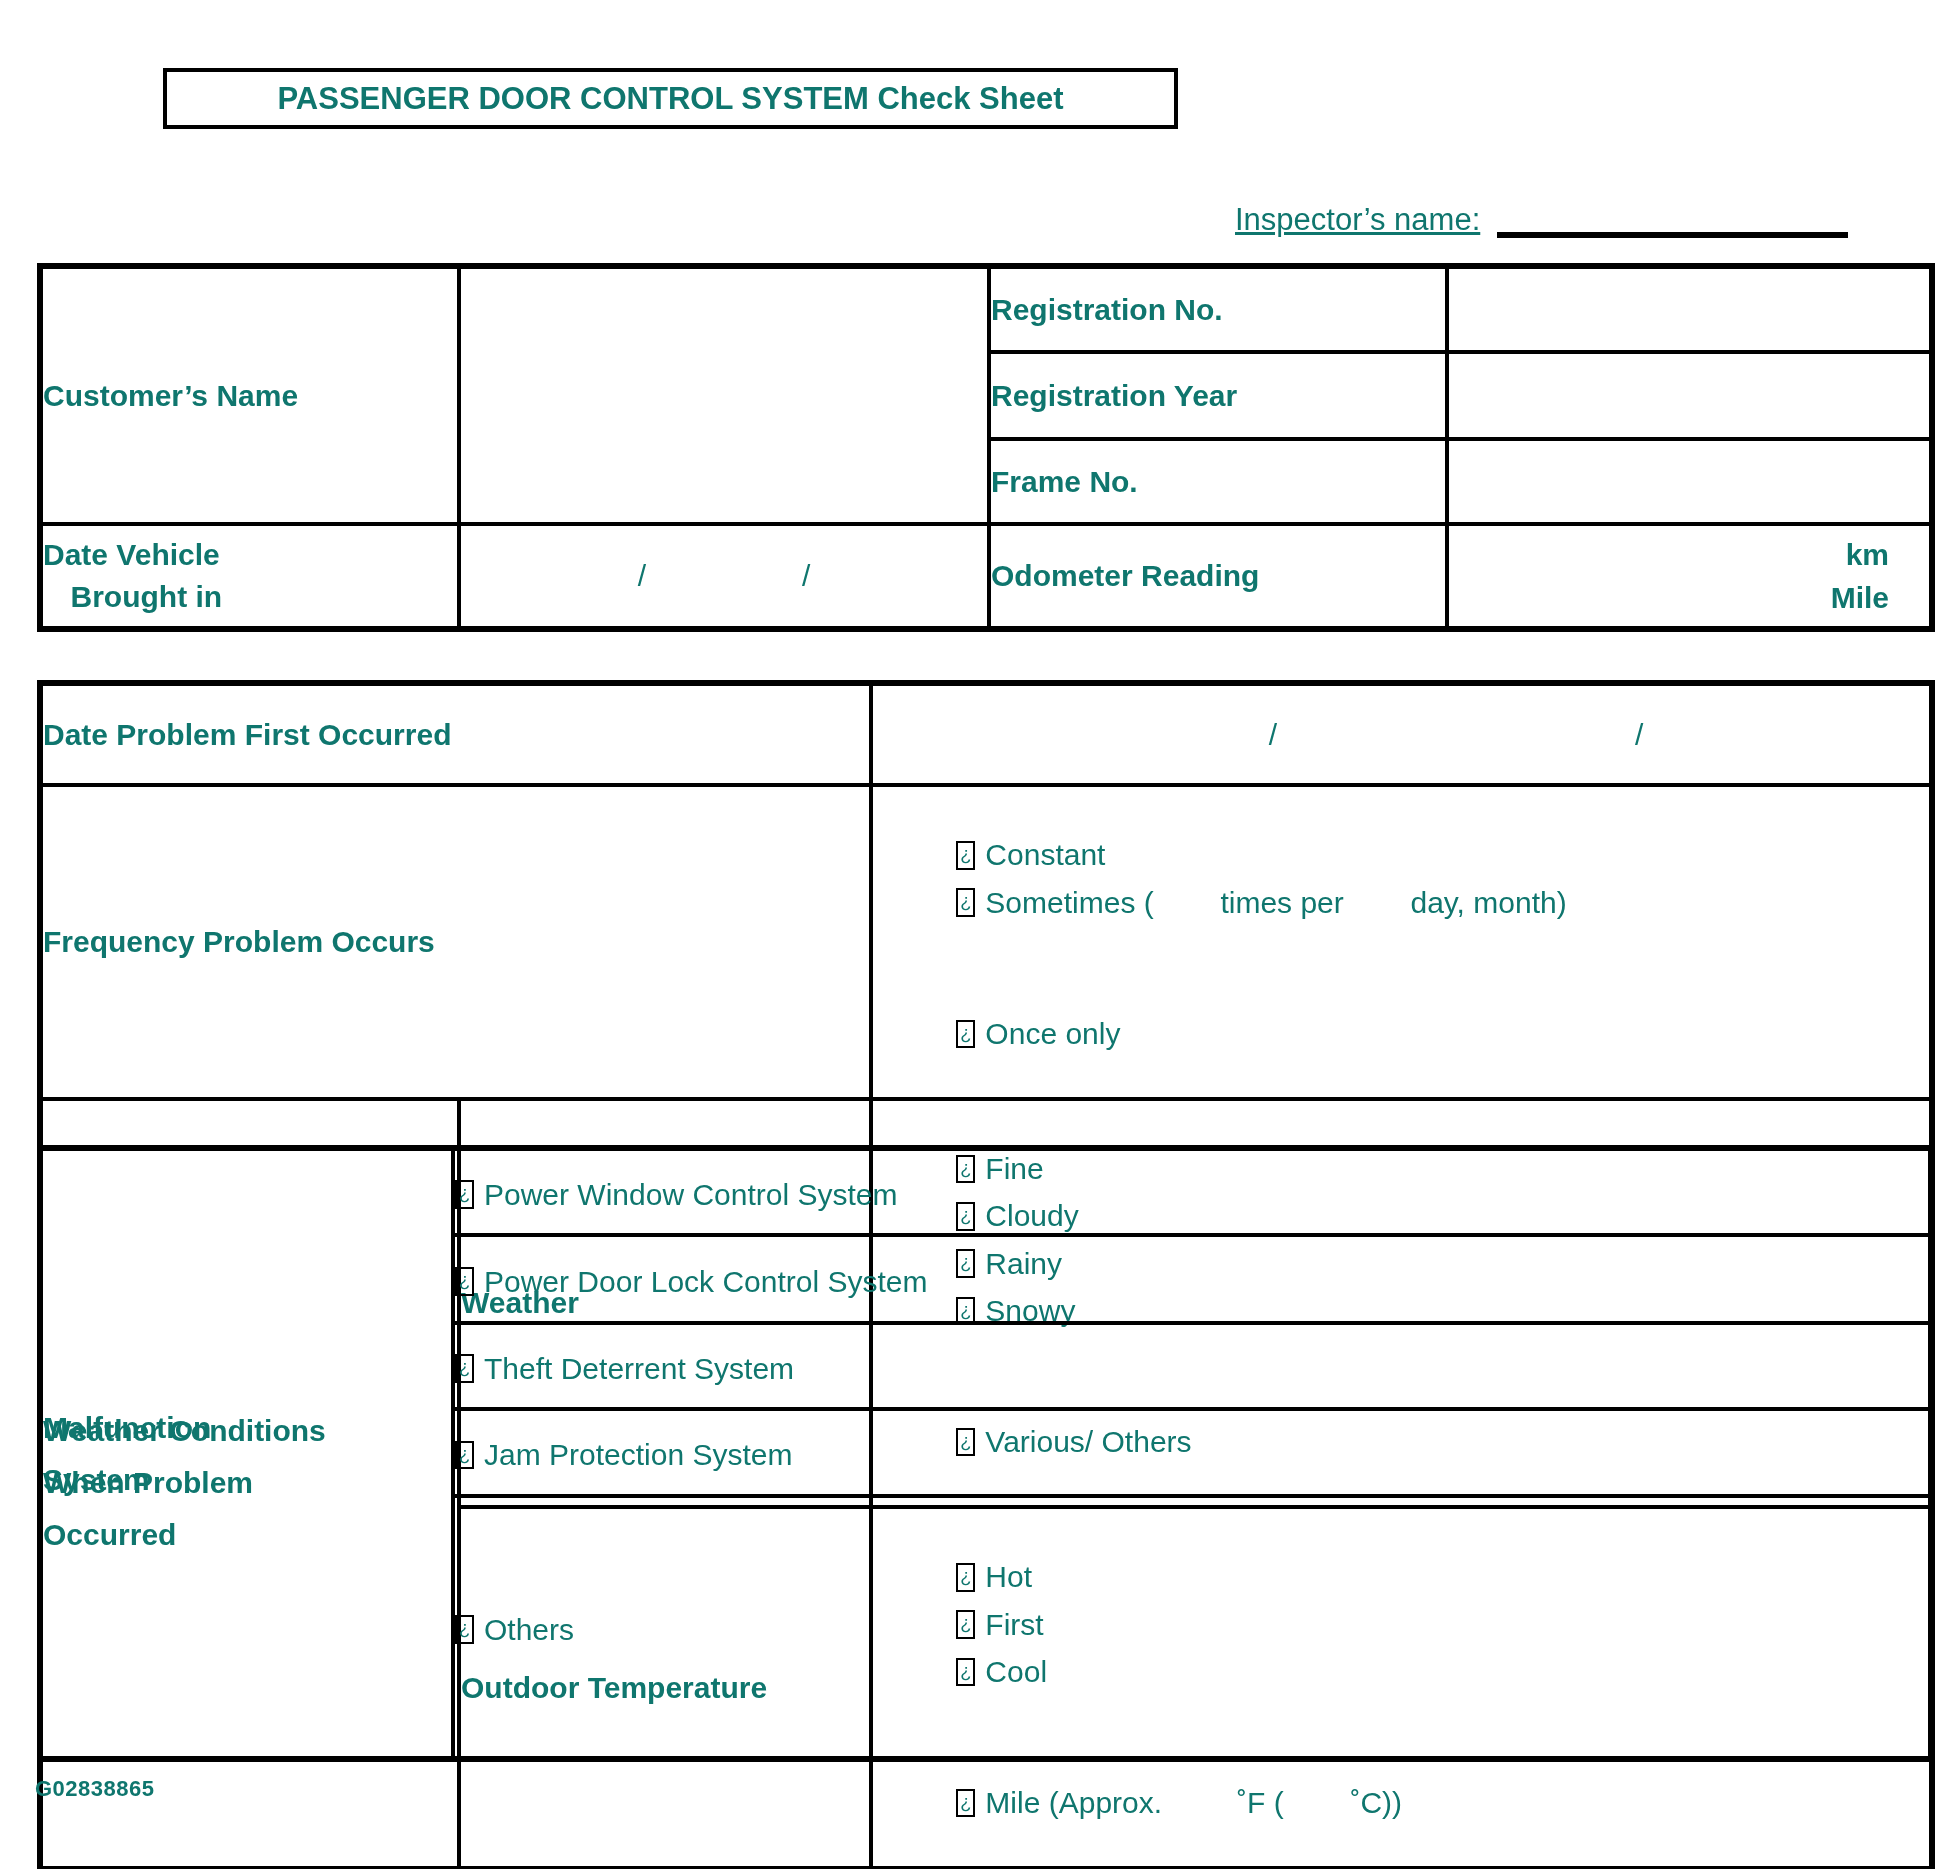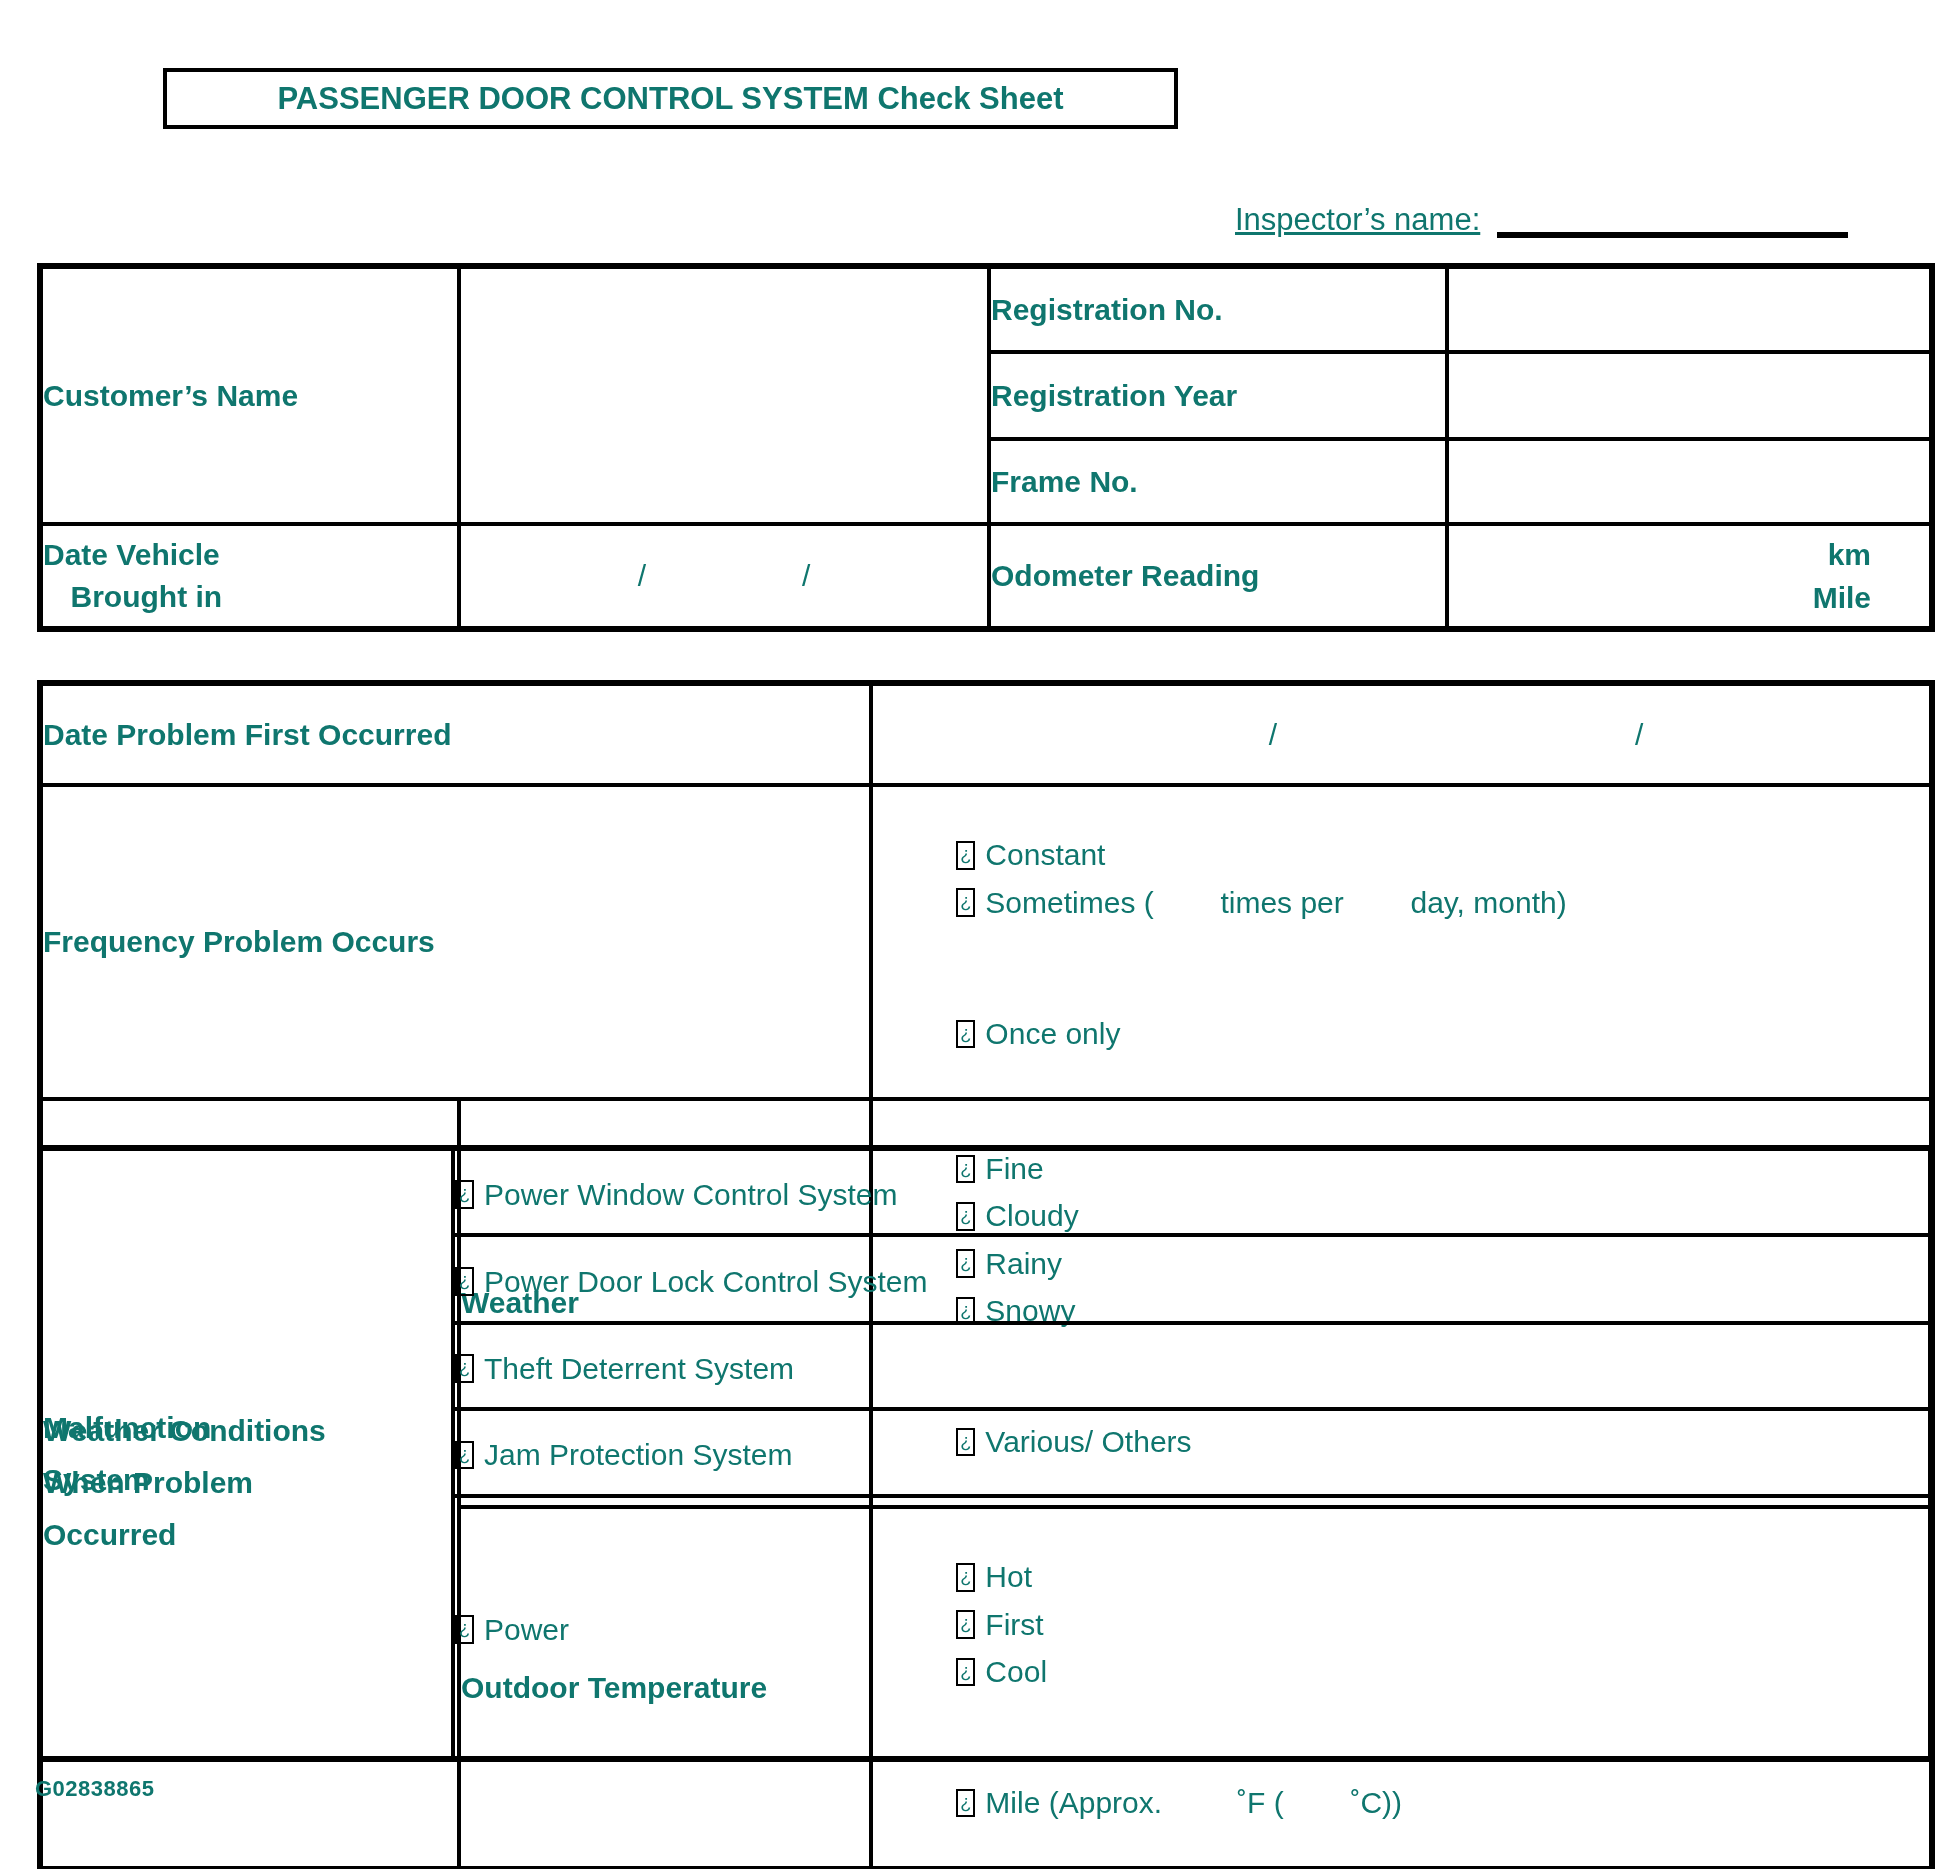--- a/index.html
+++ b/index.html
@@ -50,7 +50,7 @@
 
   .units {
     display:flex; flex-direction:column; align-items:flex-end;
-    padding-right:58px; line-height:43px; font-weight:bold;
+    padding-right:40px; line-height:43px; font-weight:bold;
   }
 
   .optline { line-height:42px; white-space:pre; }

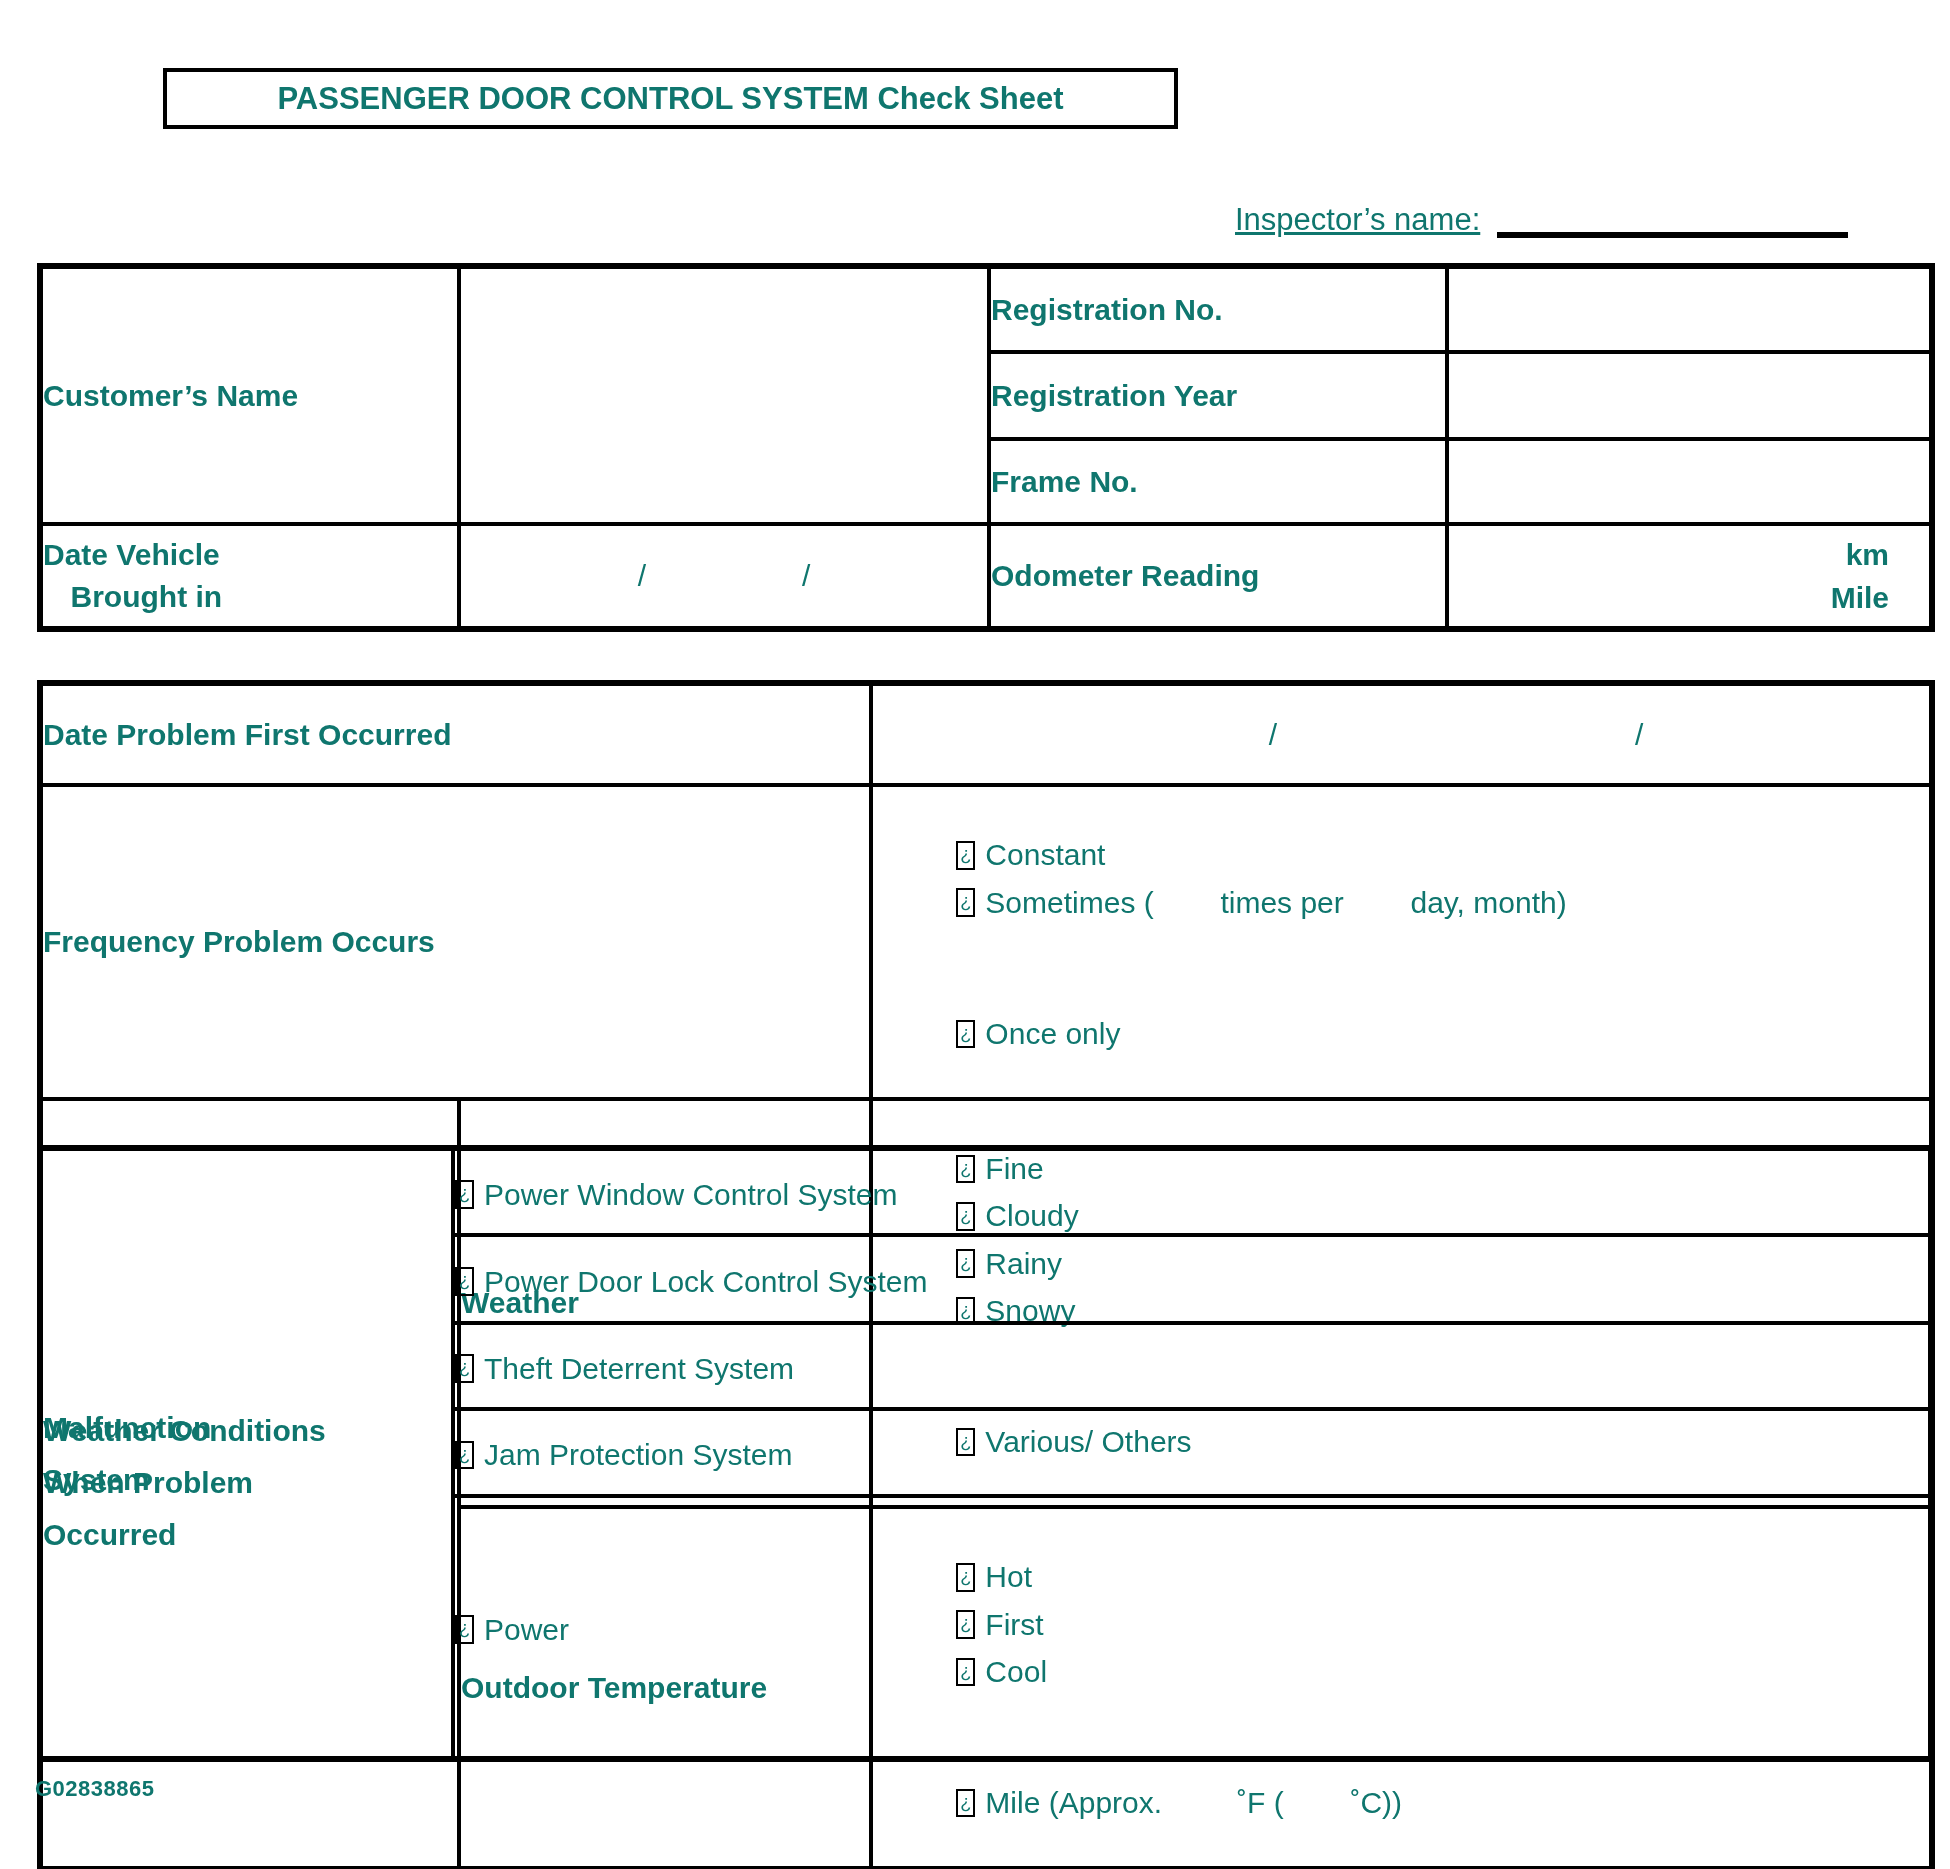--- a/index.html
+++ b/index.html
@@ -274,7 +274,7 @@
       <td class="pl34 top">
         <span class="opt">
           <span class="cb">¿</span>
-          <span>Power</span>
+          <span>Others</span>
         </span>
       </td>
     </tr>

